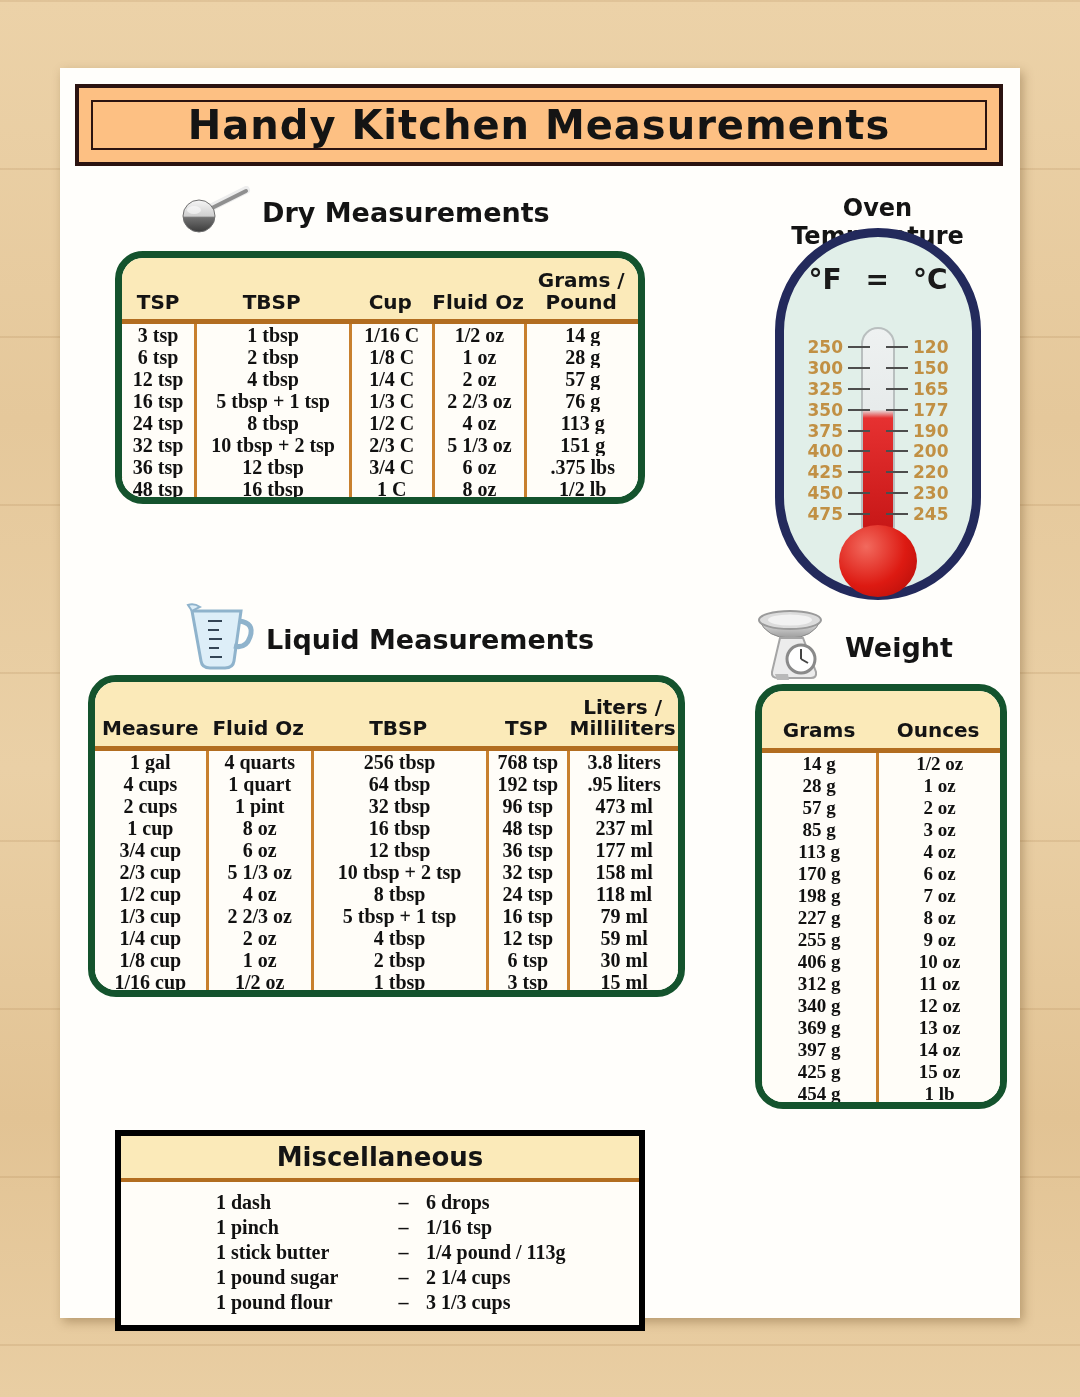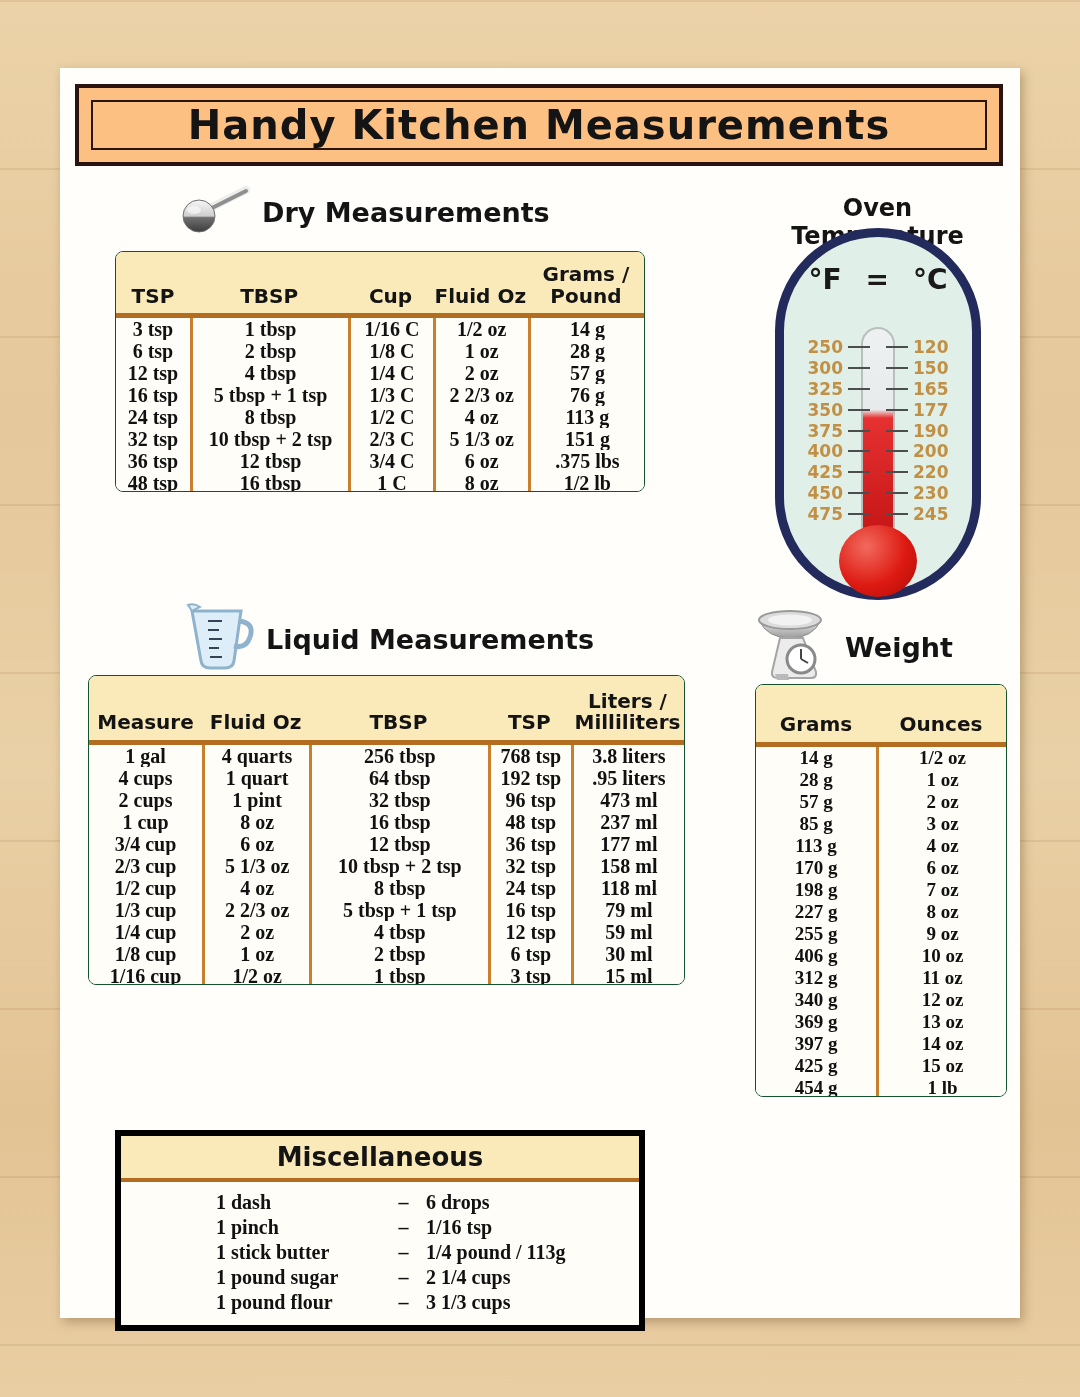--- a/index.html
+++ b/index.html
@@ -36,8 +36,8 @@
     font-size:24px;font-weight:700;color:#141414;}
   
   .meas-table{
-    position:absolute;background:#fffdf8;border:1px solid #14532d;
-    border-radius:8px;overflow:hidden;box-sizing:border-box;
+    position:absolute;background:#fffdf8;border:7px solid #14532d;
+    border-radius:28px;overflow:hidden;box-sizing:border-box;
   }
   .thead{background:#fbeab9;border-bottom:5px solid #b26d20;}
   .thead .row{display:grid;align-items:end;}

